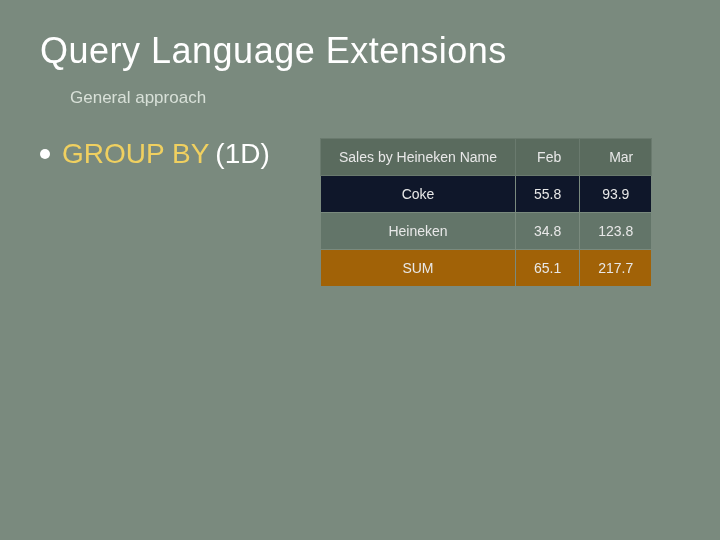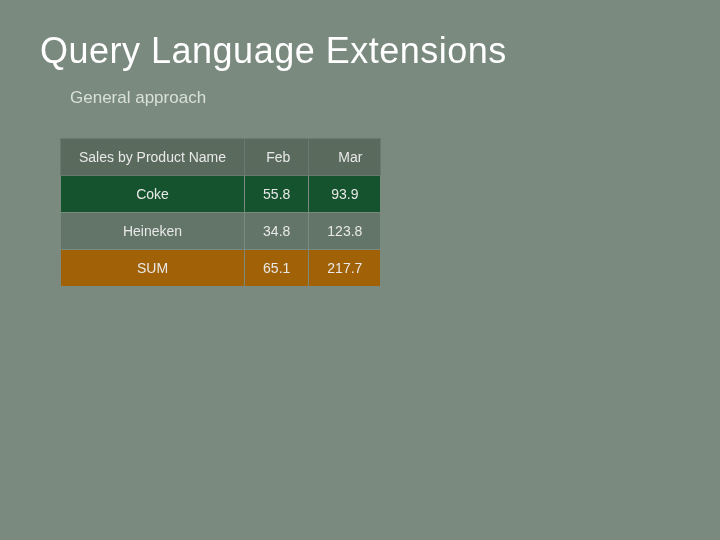--- a/index.html
+++ b/index.html
@@ -138,6 +138,15 @@
   <h2 class="subtitle">General approach</h2>
 
   <div class="content-area">
+    <div class="bullet-section">
+      <div class="bullet-item">
+        <div class="bullet-dot"></div>
+        <div class="bullet-text-group">
+          <span class="group-by">GROUP BY</span>
+          <span class="bullet-rest">(1D)</span>
+        </div>
+      </div>
+    </div>
 
     <div class="table-section">
       <table>

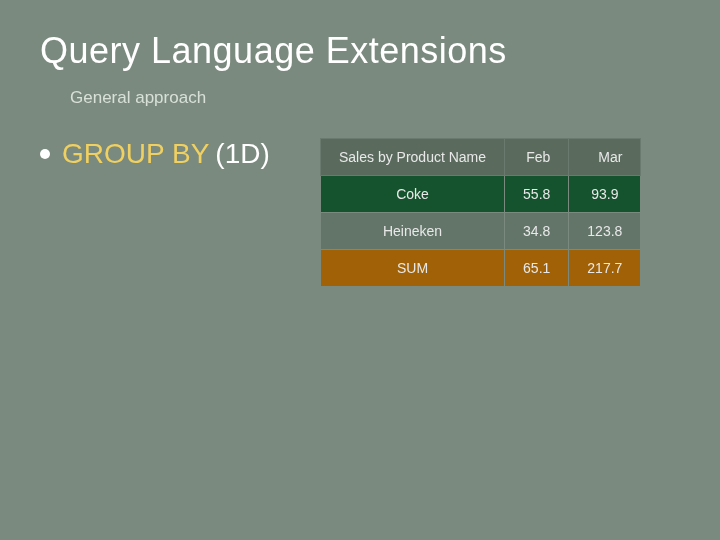--- a/index.html
+++ b/index.html
@@ -152,7 +152,7 @@
       <table>
         <thead>
           <tr>
-            <th>Sales by Product Name</th>
+            <th>Sales by Heineken Name</th>
             <th>Feb</th>
             <th>Mar</th>
           </tr>

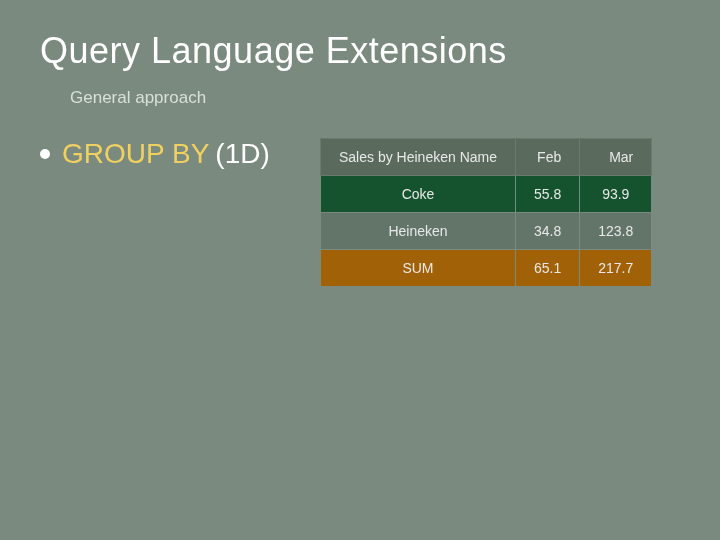--- a/index.html
+++ b/index.html
@@ -110,7 +110,7 @@
     }
 
     tbody tr td {
-      background-color: #14532d;
+      background-color: #0f172a;
       color: #e8e8e8;
       font-size: 14px;
       padding: 10px 18px;

